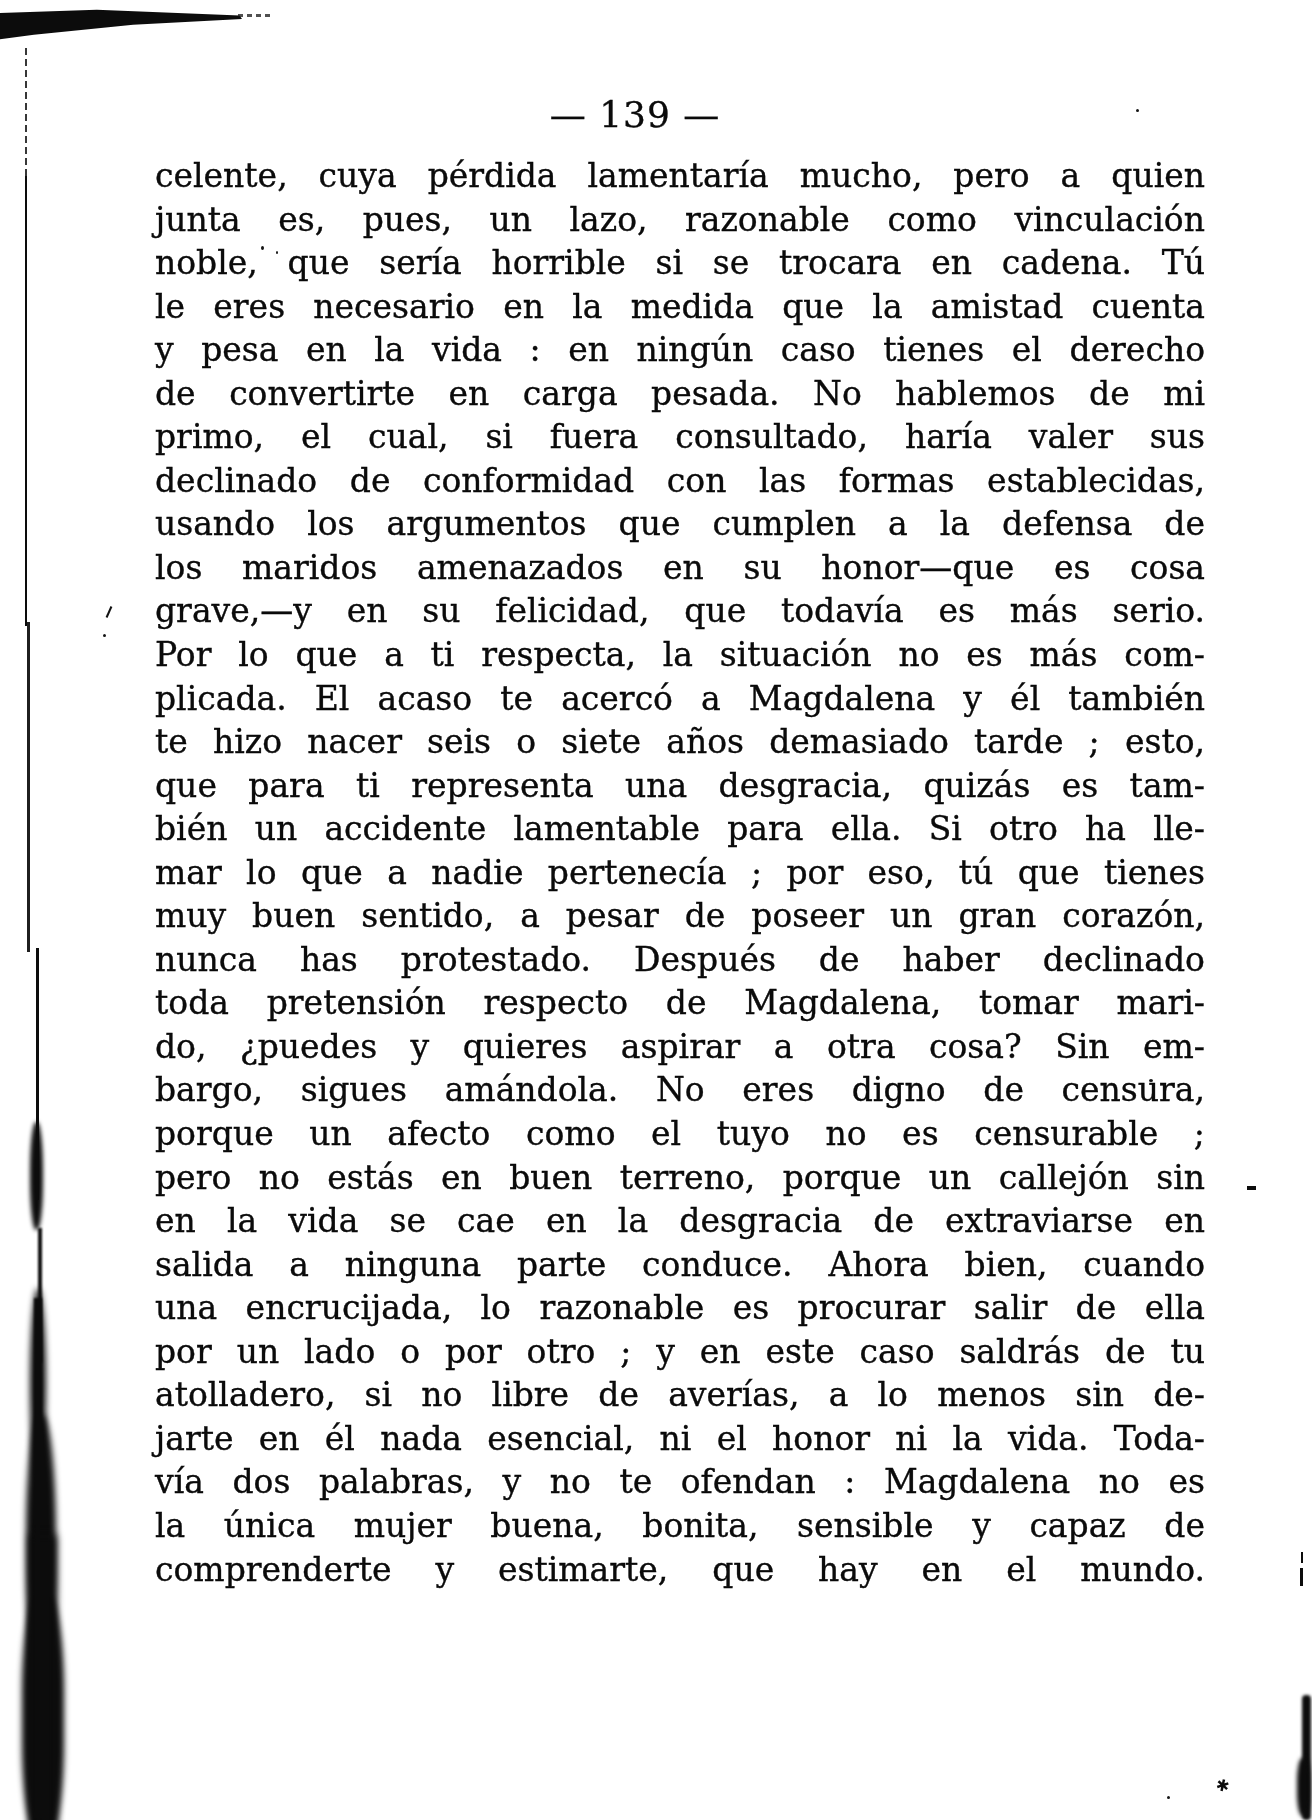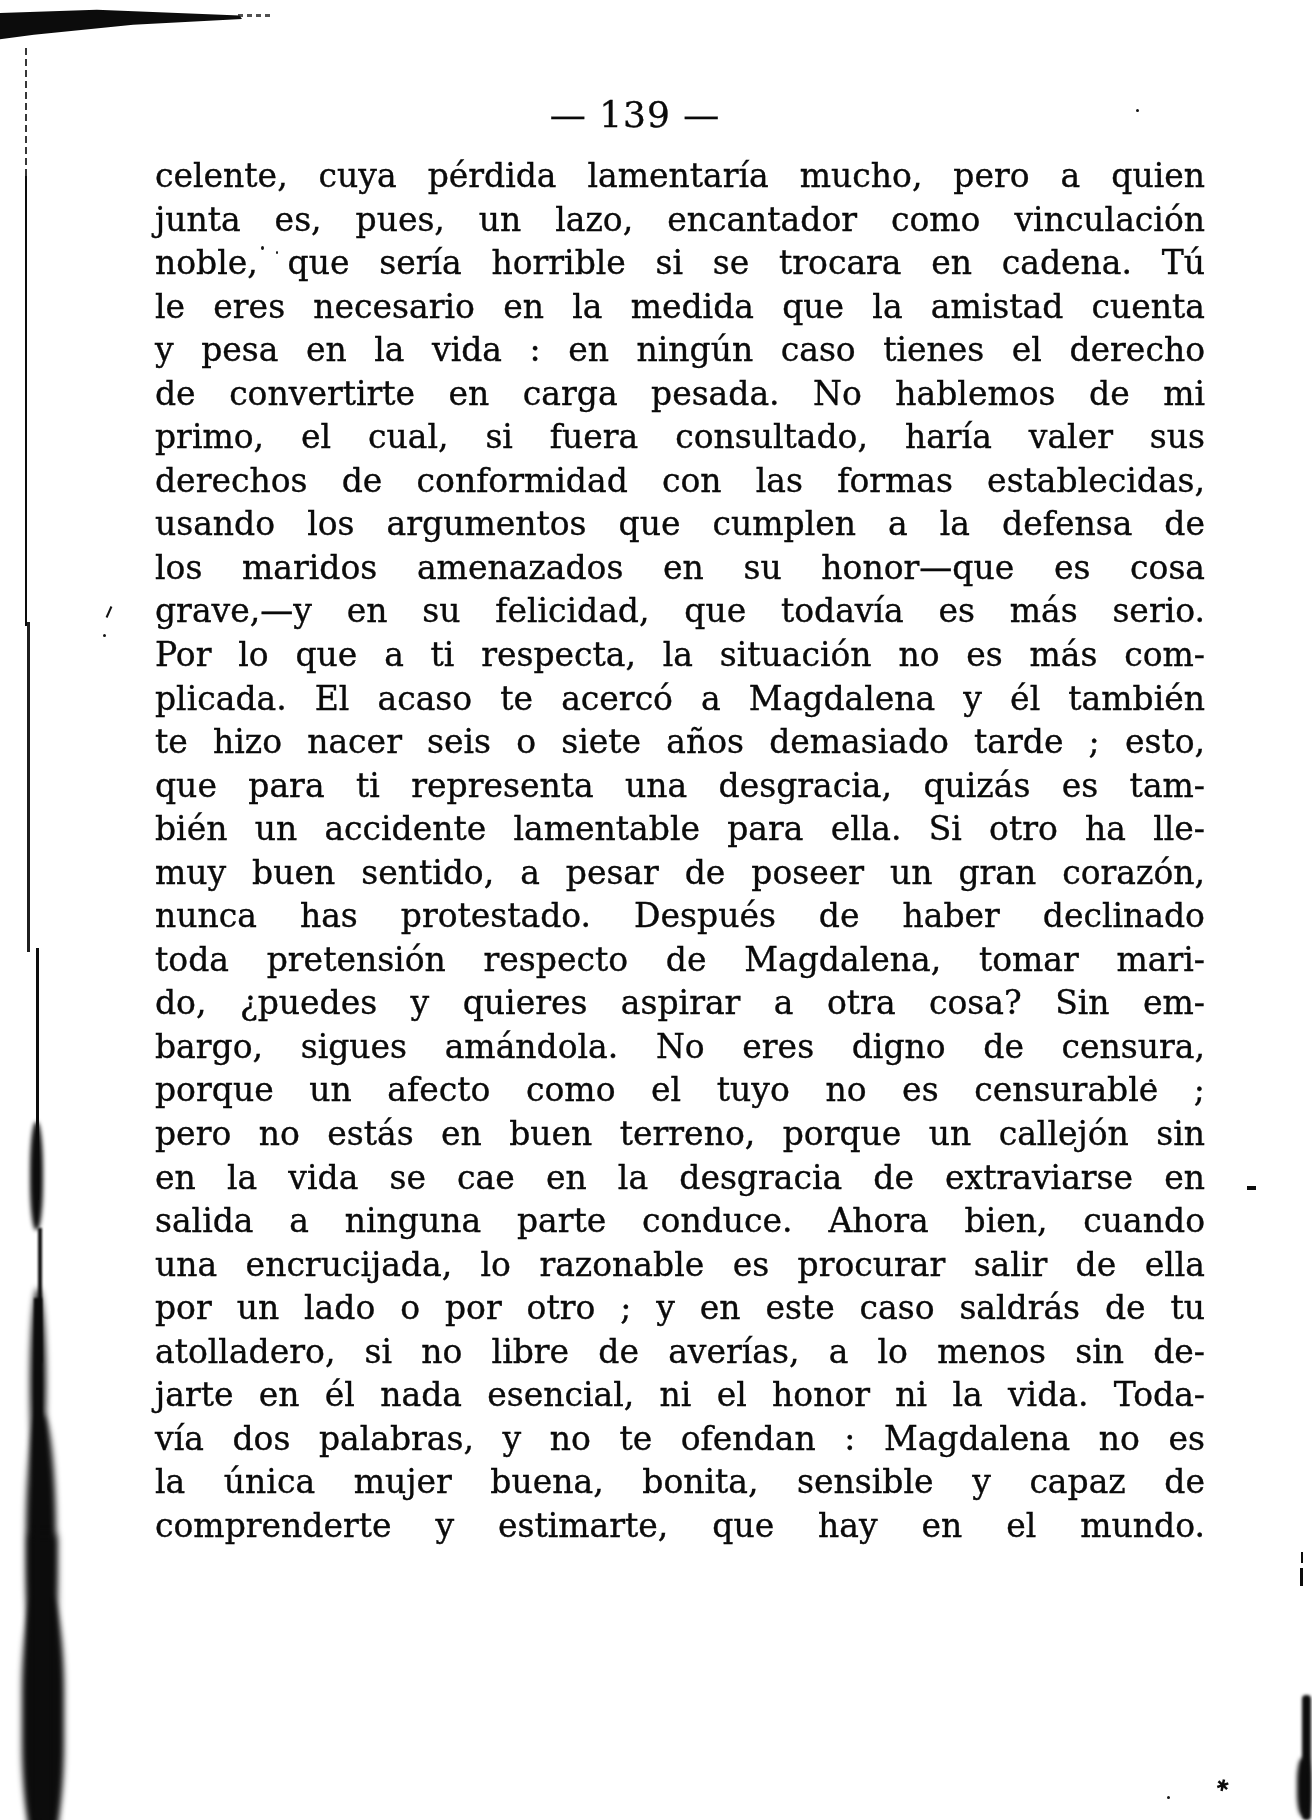--- a/index.html
+++ b/index.html
@@ -84,7 +84,7 @@
 
   <div class="text-block">
       <div class="tline">celente, cuya pérdida lamentaría mucho, pero a quien</div>
-      <div class="tline">junta es, pues, un lazo, encantador como vinculación</div>
+      <div class="tline">junta es, pues, un lazo, razonable como vinculación</div>
       <div class="tline">noble, que sería horrible si se trocara en cadena. Tú</div>
       <div class="tline">le eres necesario en la medida que la amistad cuenta</div>
       <div class="tline">y pesa en la vida : en ningún caso tienes el derecho</div>

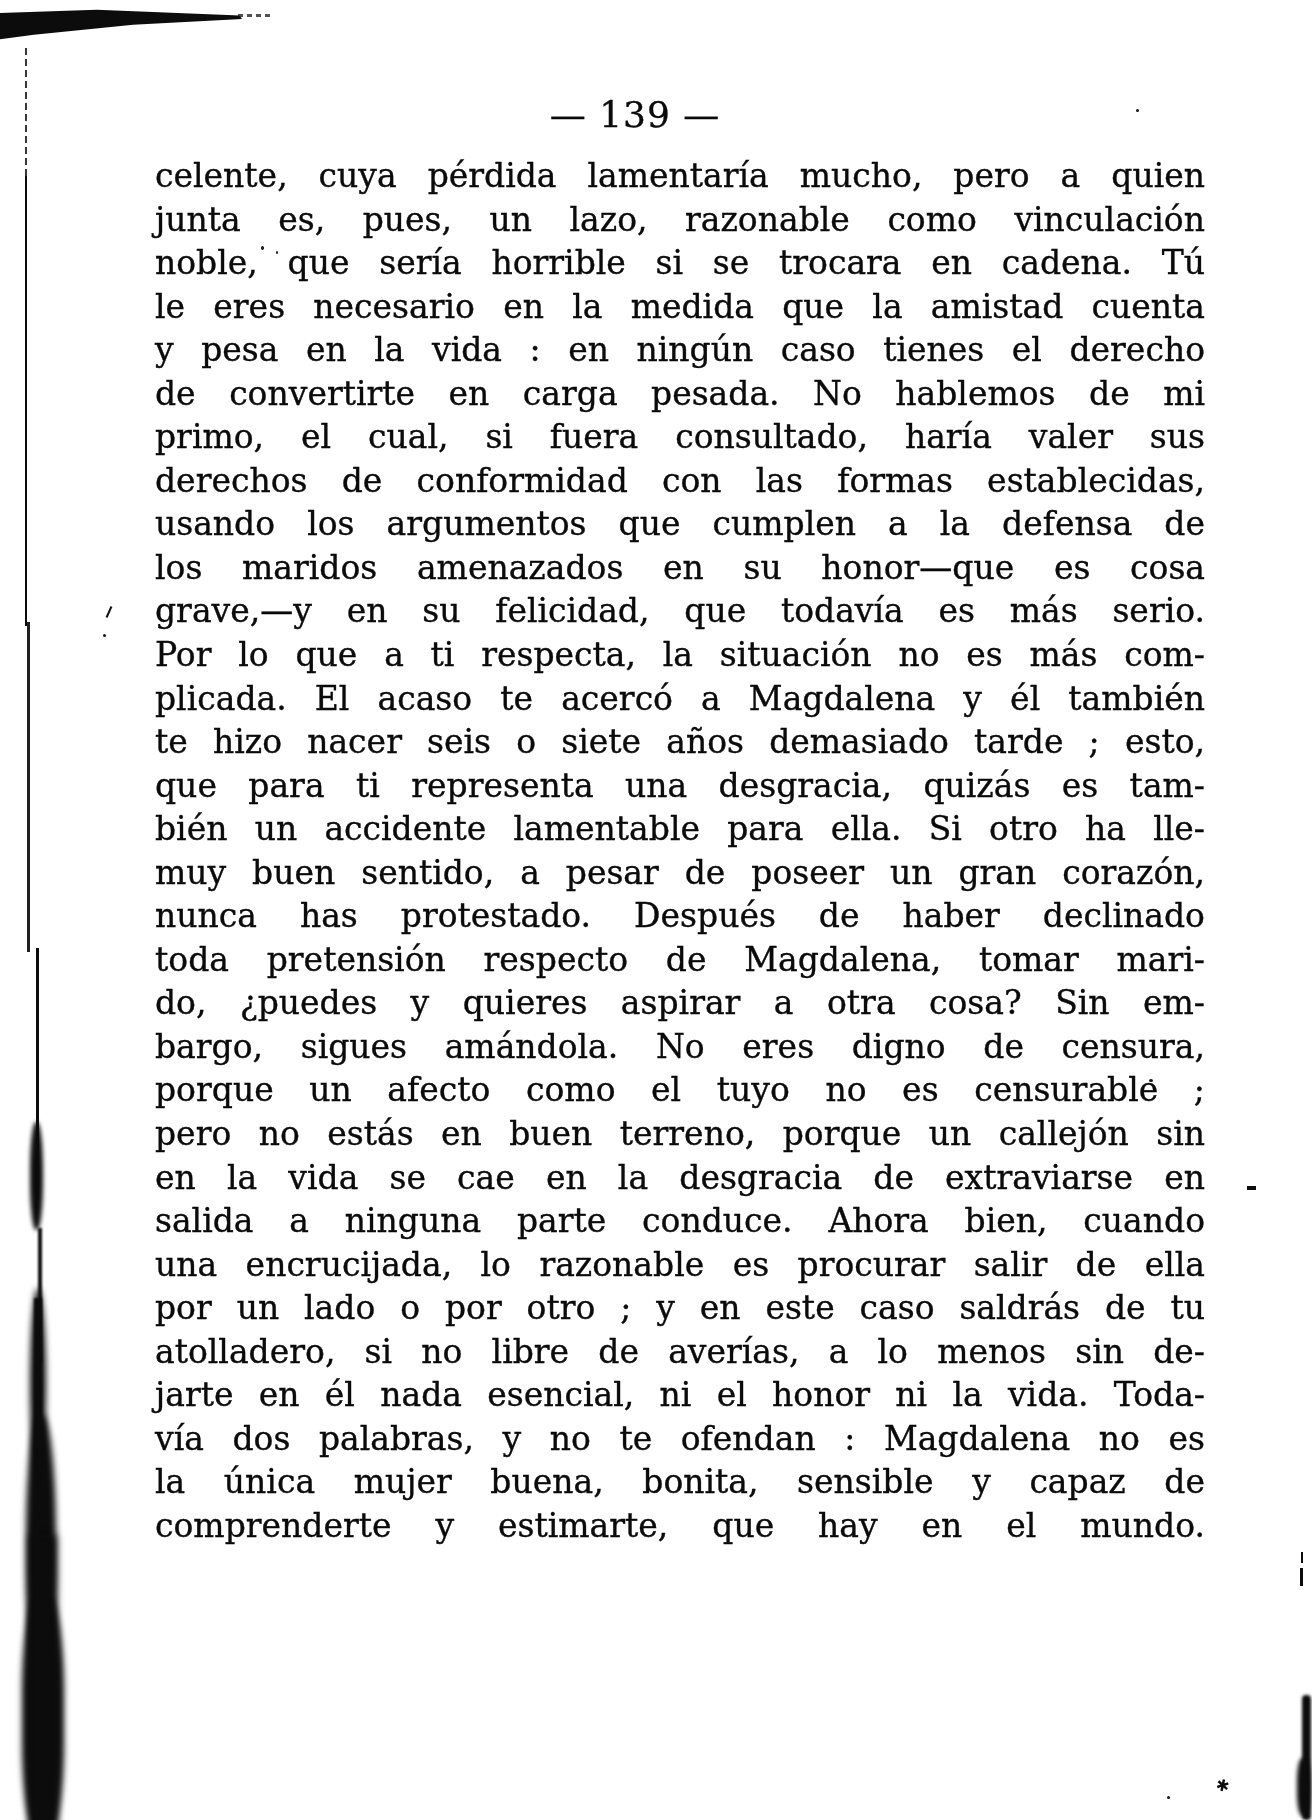--- a/index.html
+++ b/index.html
@@ -90,7 +90,7 @@
       <div class="tline">y pesa en la vida : en ningún caso tienes el derecho</div>
       <div class="tline">de convertirte en carga pesada. No hablemos de mi</div>
       <div class="tline">primo, el cual, si fuera consultado, haría valer sus</div>
-      <div class="tline">derechos de conformidad con las formas establecidas,</div>
+      <div class="tline">declinado de conformidad con las formas establecidas,</div>
       <div class="tline">usando los argumentos que cumplen a la defensa de</div>
       <div class="tline">los maridos amenazados en su honor—que es cosa</div>
       <div class="tline">grave,—y en su felicidad, que todavía es más serio.</div>

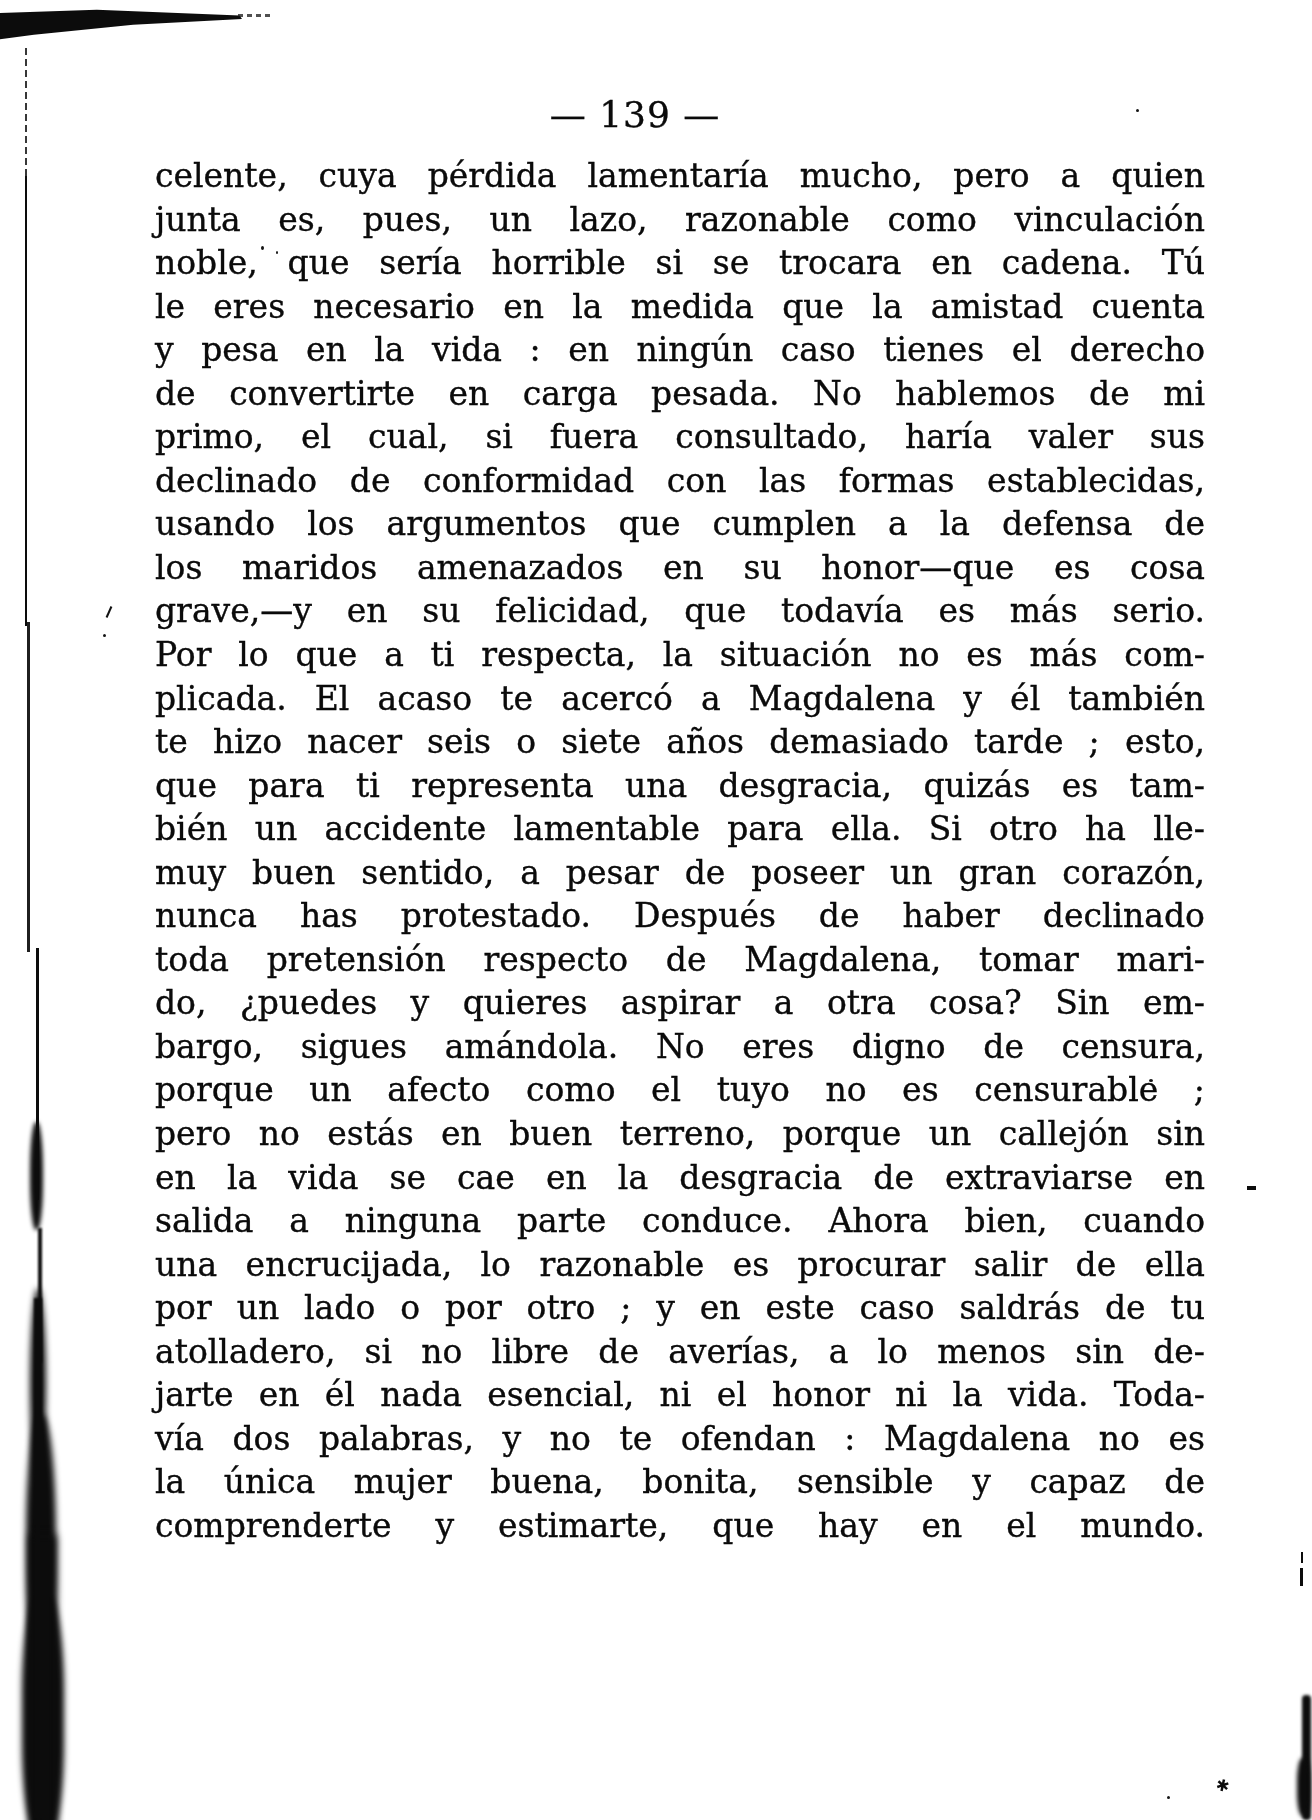--- a/index.html
+++ b/index.html
@@ -99,6 +99,7 @@
       <div class="tline">te hizo nacer seis o siete años demasiado tarde ; esto,</div>
       <div class="tline">que para ti representa una desgracia, quizás es tam-</div>
       <div class="tline">bién un accidente lamentable para ella. Si otro ha lle-</div>
+      <div class="tline">mar lo que a nadie pertenecía ; por eso, tú que tienes</div>
       <div class="tline">muy buen sentido, a pesar de poseer un gran corazón,</div>
       <div class="tline">nunca has protestado. Después de haber declinado</div>
       <div class="tline">toda pretensión respecto de Magdalena, tomar mari-</div>

